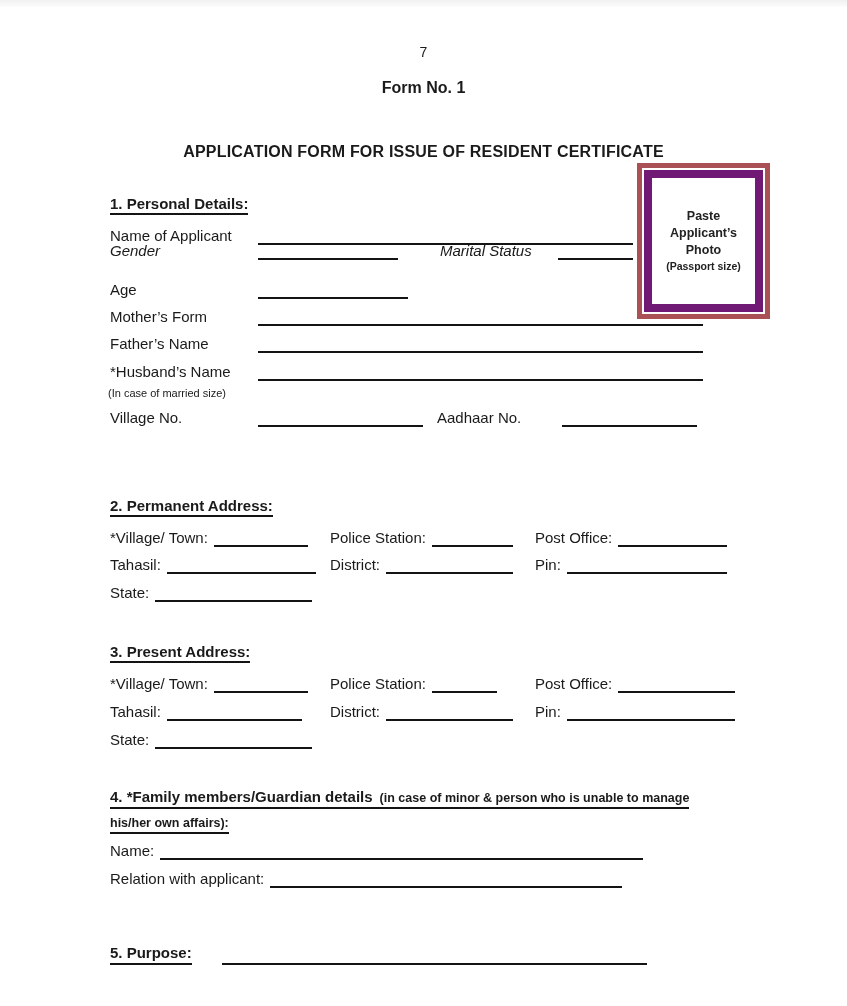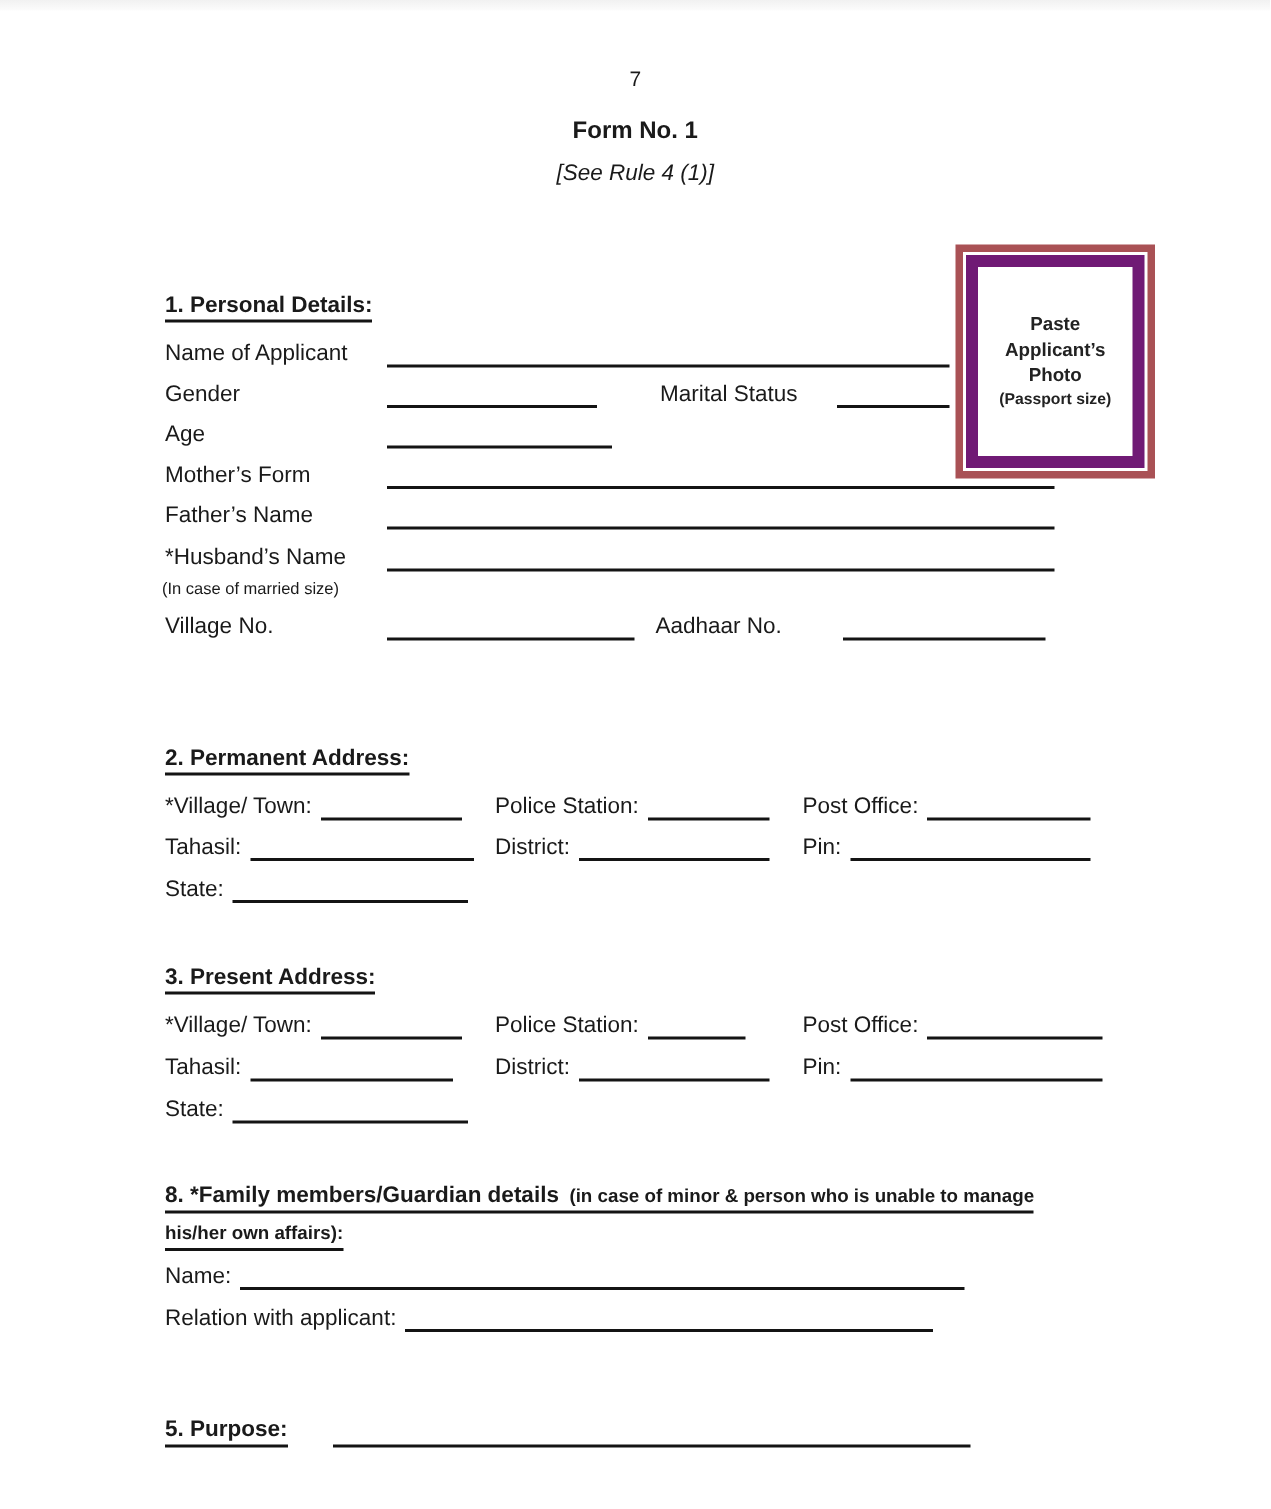--- a/index.html
+++ b/index.html
@@ -67,7 +67,6 @@
 
   <div class="pageno">7</div>
   <div class="formno">Form No. 1</div>
-  <div class="ruleref">[See Rule 4 (1)]</div>
 
   <div class="photo">
     <div class="photo-inner">

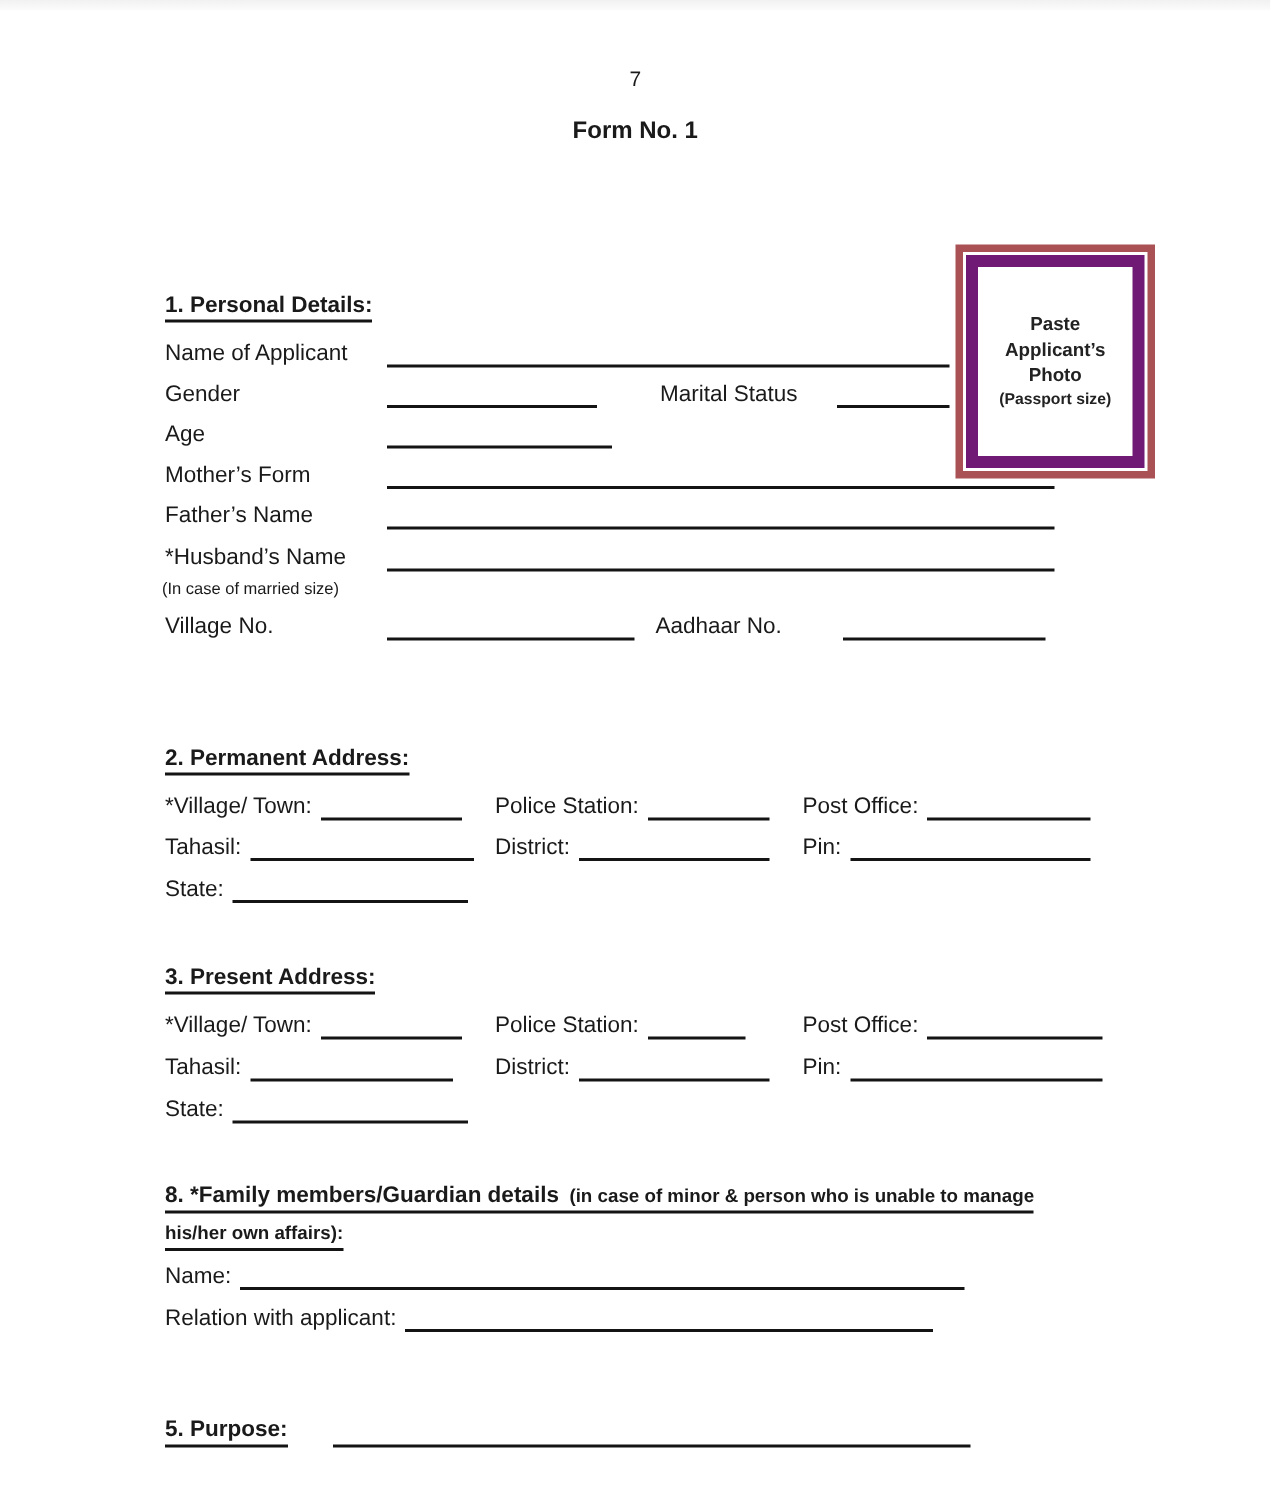--- a/index.html
+++ b/index.html
@@ -67,6 +67,7 @@
 
   <div class="pageno">7</div>
   <div class="formno">Form No. 1</div>
+  <div class="title">APPLICATION FORM FOR ISSUE OF RESIDENT CERTIFICATE</div>
 
   <div class="photo">
     <div class="photo-inner">

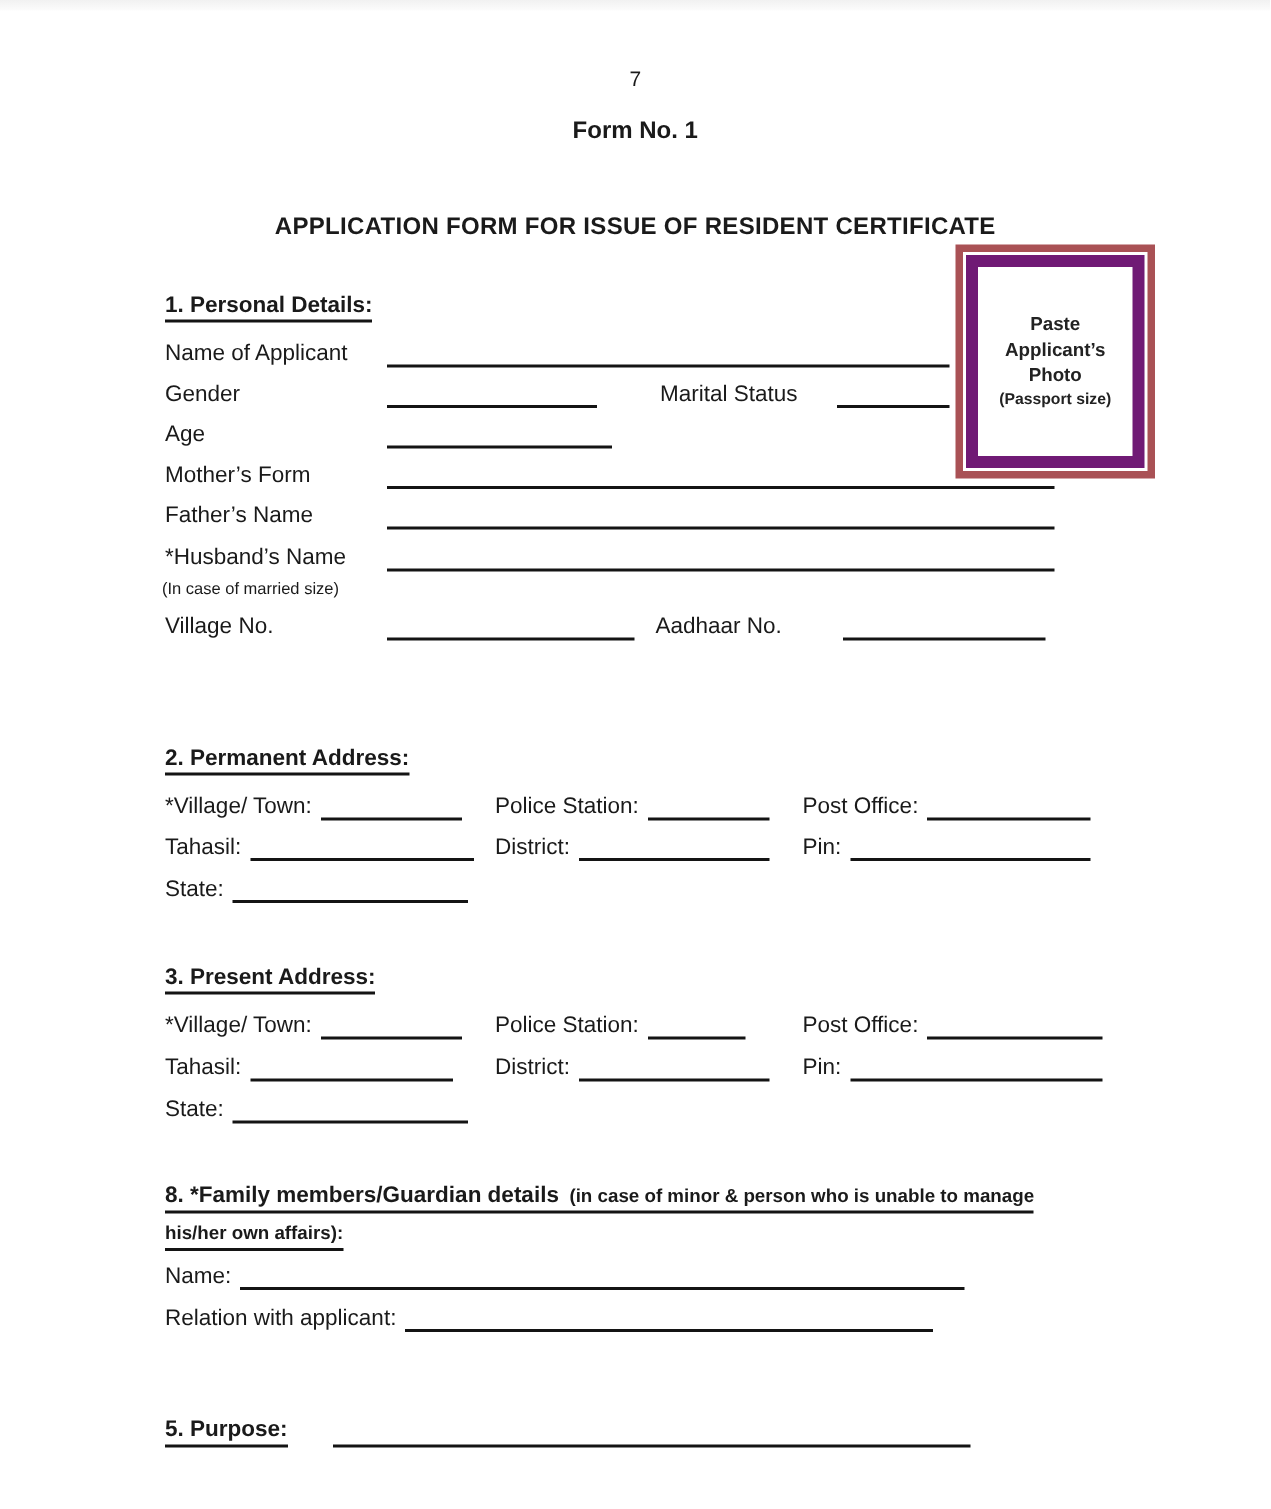--- a/index.html
+++ b/index.html
@@ -85,7 +85,7 @@
     <span class="line" style="width:375px;"></span>
   </div>
 
-  <div class="row" style="top:252px;">
+  <div class="row" style="top:240px;font-style:italic;">
     <span class="lbl lblw">Gender</span>
     <span class="line" style="width:140px;"></span>
     <span class="lbl" style="margin-left:42px;width:118px;flex:none;">Marital Status</span>

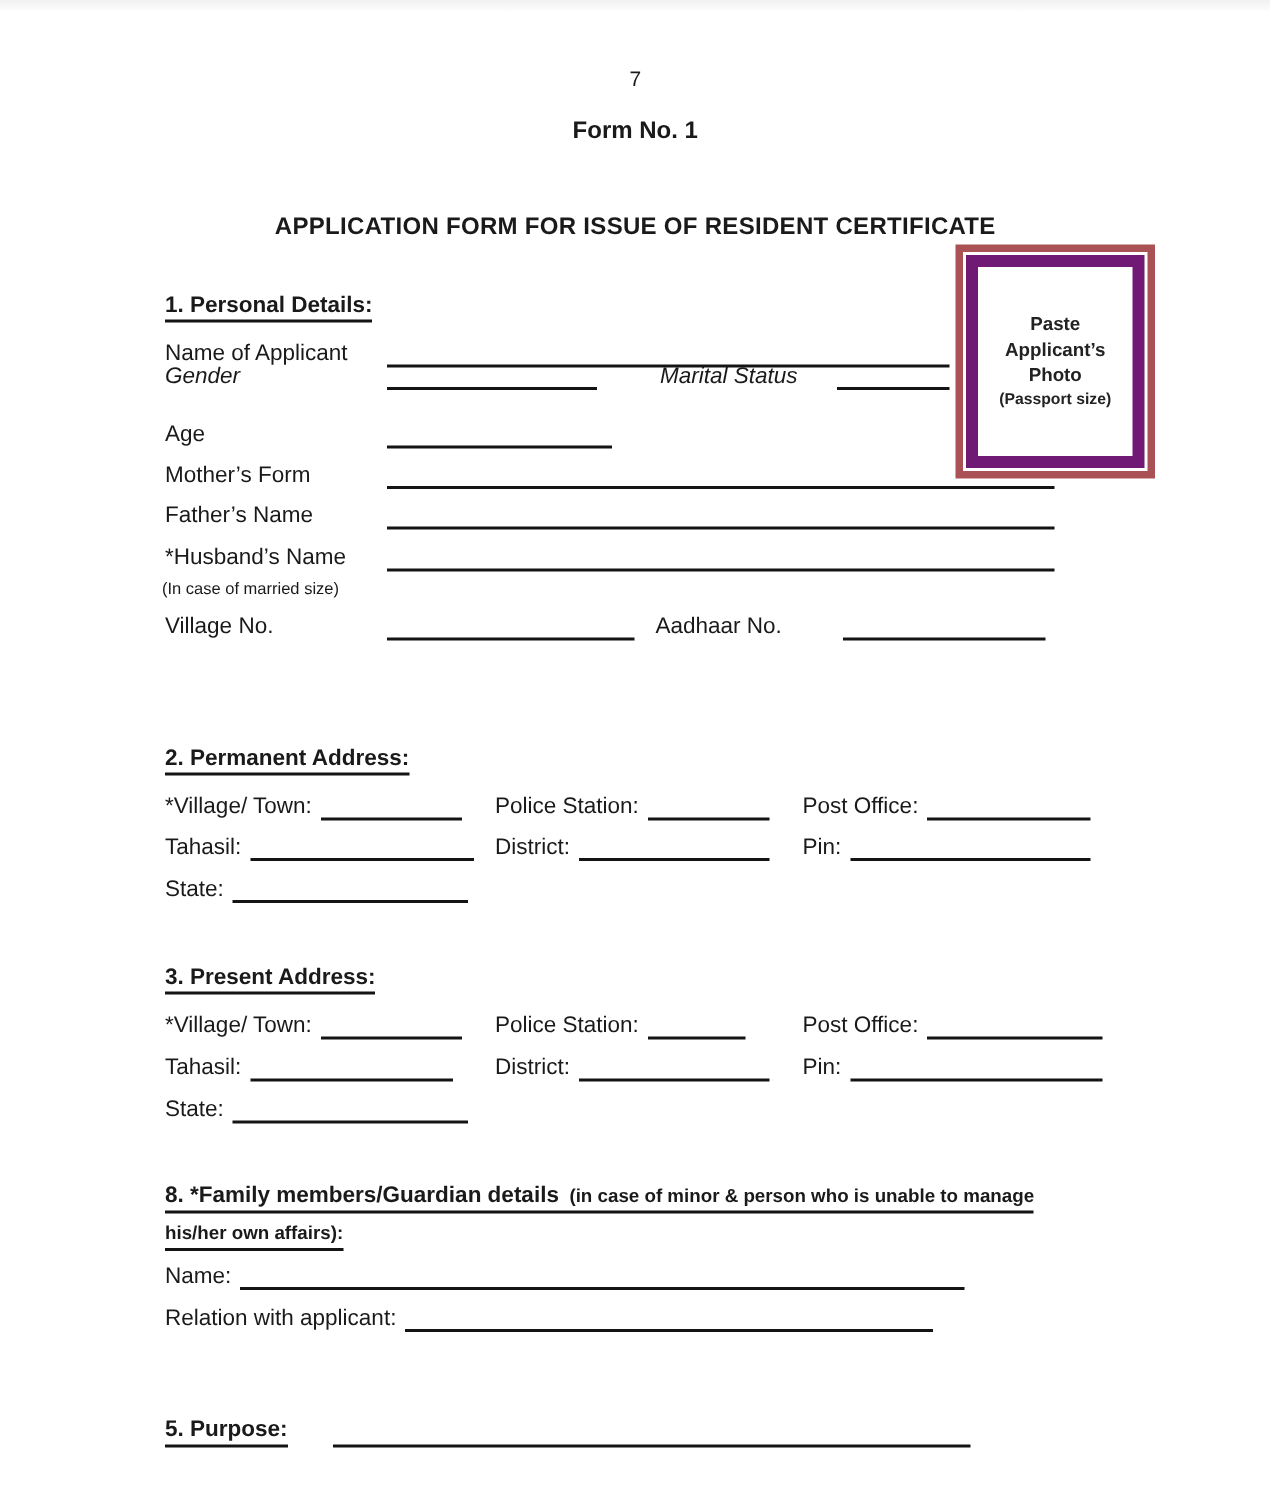--- a/index.html
+++ b/index.html
@@ -201,7 +201,7 @@
   </div>
 
   <div class="h4wrap" style="top:788px;">
-    <span class="h4big" style="margin-right:7px;">8. *Family members/Guardian details</span><span class="h4small">(in case of minor &amp; person who is unable to manage</span>
+    <span class="h4big" style="margin-right:7px;">4. *Family members/Guardian details</span><span class="h4small">(in case of minor &amp; person who is unable to manage</span>
   </div>
   <div class="h4wrap" style="top:813px;">
     <span class="h4small">his/her own affairs):</span>

